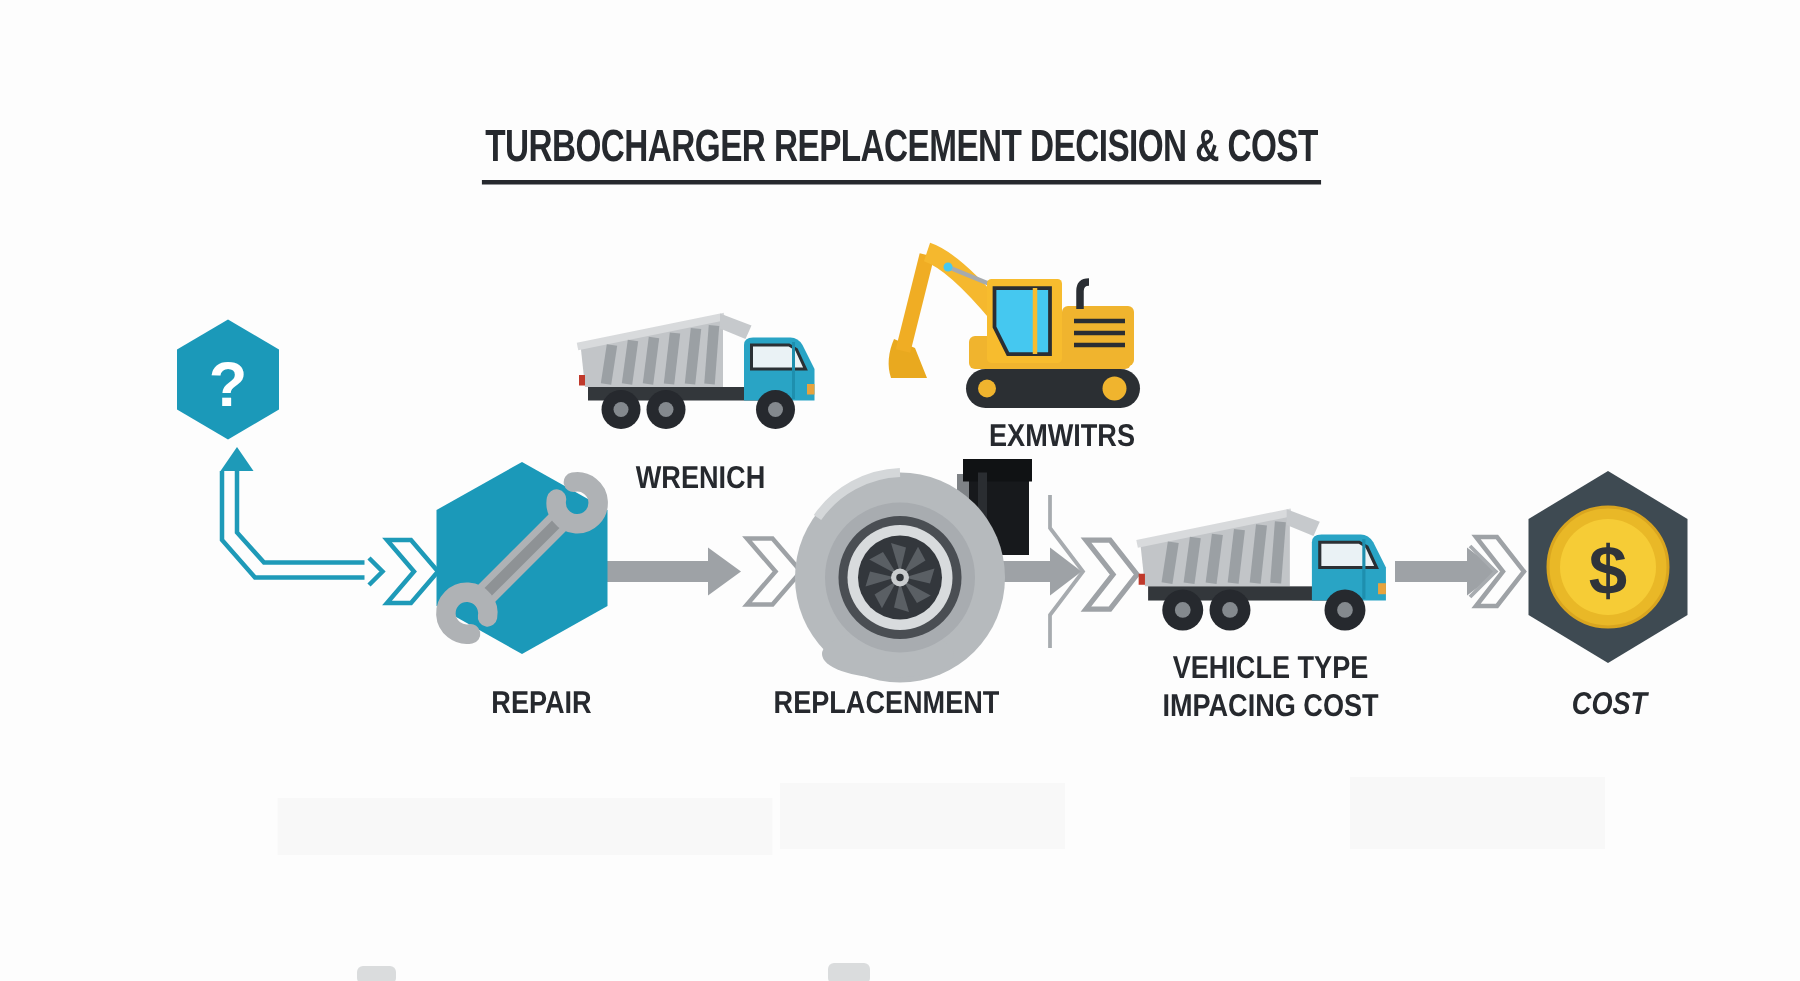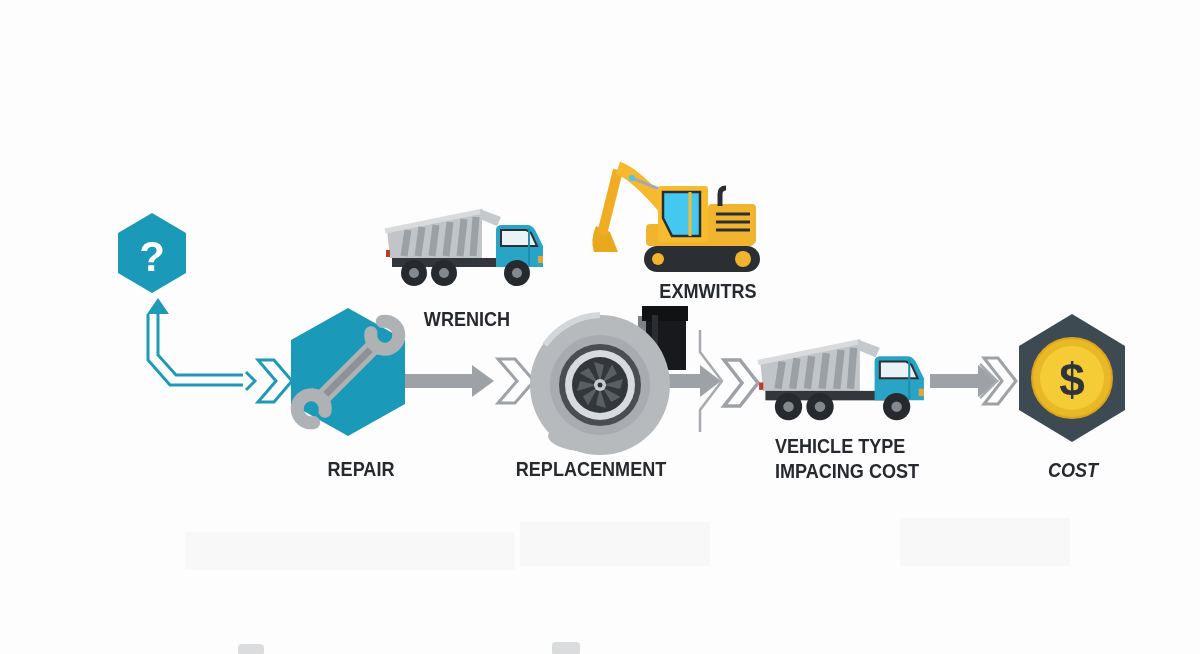--- a/index.html
+++ b/index.html
@@ -179,6 +179,9 @@
     </g>
   </svg>
 
+  <div class="title-wrap">
+    <span class="title">TURBOCHARGER REPLACEMENT DECISION &amp; COST</span>
+  </div>
 
   <div class="label" style="left:467px;top:319px;">
     <span class="cond">WRENICH</span>

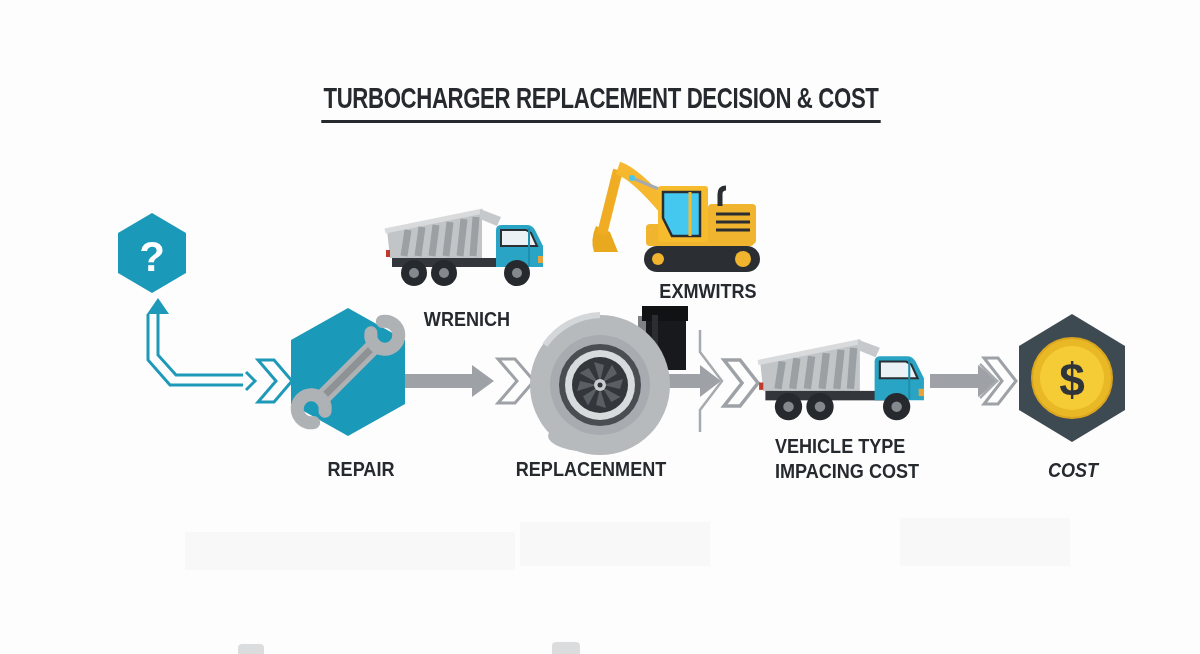--- a/index.html
+++ b/index.html
@@ -15,7 +15,7 @@
   }
   .label{
     position:absolute;transform:translate(-50%,-50%);
-    font-weight:700;font-size:21px;color:#26292E;white-space:nowrap;
+    font-weight:700;font-size:21px;color:#26292E;white-space:nowrap;text-align:center;
   }
   .label .cond{display:inline-block;transform:scaleX(0.86);transform-origin:center;}
   .label2{line-height:25px;}

